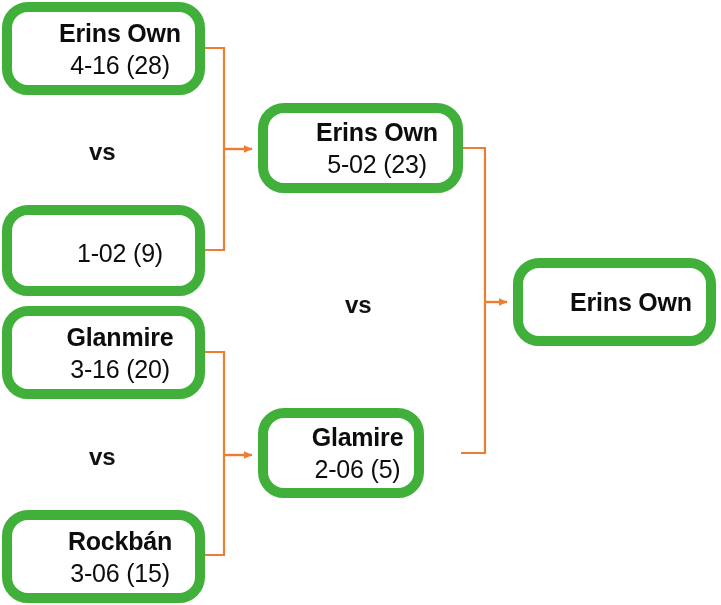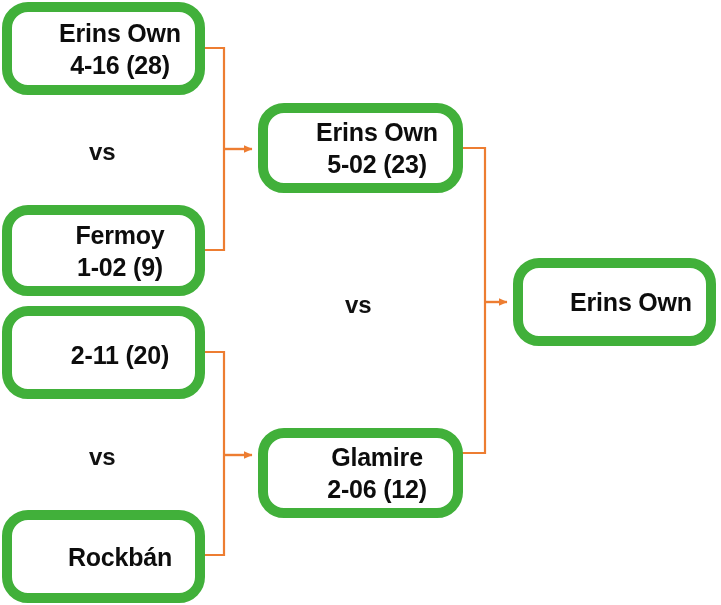--- a/index.html
+++ b/index.html
@@ -48,7 +48,7 @@
     white-space: nowrap;
   }
   .team-score {
-    font-weight: bold;
+    font-weight: normal;
     font-size: 25px;
     color: #0d0d0d;
     line-height: 1.12;

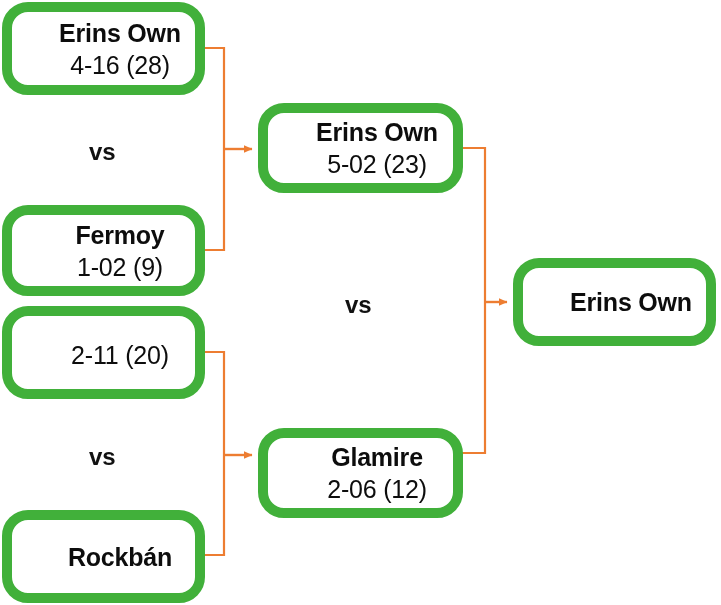--- a/index.html
+++ b/index.html
@@ -118,7 +118,6 @@
   <div class="vs-label" id="vs-upper">vs</div>
 
   <div class="team-box" id="box-fermoy">
-    <div class="team-name">Fermoy</div>
     <div class="team-score">1-02 (9)</div>
   </div>
 

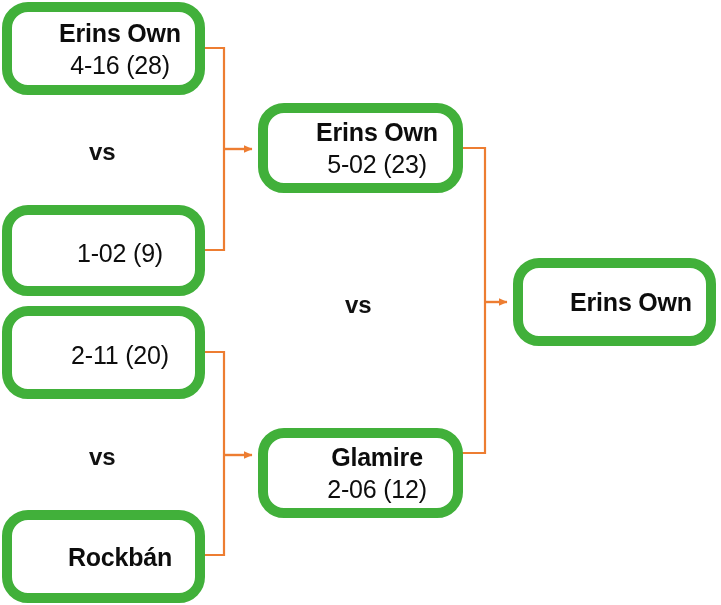--- a/index.html
+++ b/index.html
@@ -122,6 +122,7 @@
   </div>
 
   <div class="team-box" id="box-glanmire">
+    <div class="team-name">Glanmire</div>
     <div class="team-score">2-11 (20)</div>
   </div>
 

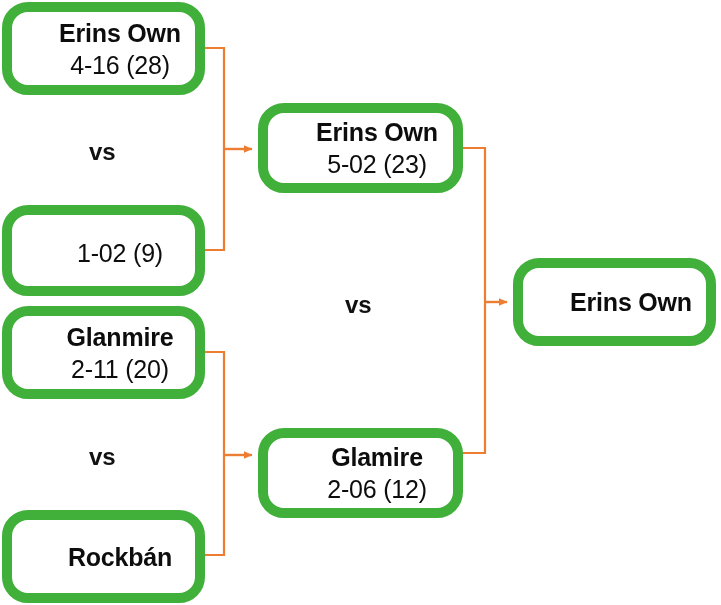--- a/index.html
+++ b/index.html
@@ -123,7 +123,7 @@
 
   <div class="team-box" id="box-glanmire">
     <div class="team-name">Glanmire</div>
-    <div class="team-score">2-11 (20)</div>
+    <div class="team-score">3-16 (20)</div>
   </div>
 
   <div class="vs-label" id="vs-lower">vs</div>

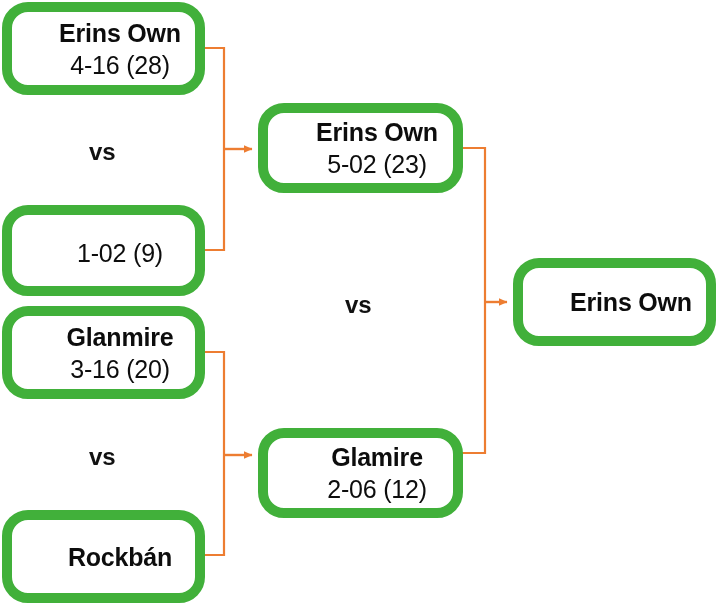--- a/index.html
+++ b/index.html
@@ -65,7 +65,7 @@
 
   
   #box-erins-own-r2 { left: 258px; top: 103px; width: 205px; height: 90px; }
-  #box-glamire      { left: 258px; top: 428px; width: 205px; height: 90px; }
+  #box-glamire      { left: 258px; top: 408px; width: 166px; height: 90px; }
 
   
   #box-winner       { left: 513px; top: 258px; width: 203px; height: 88px; }

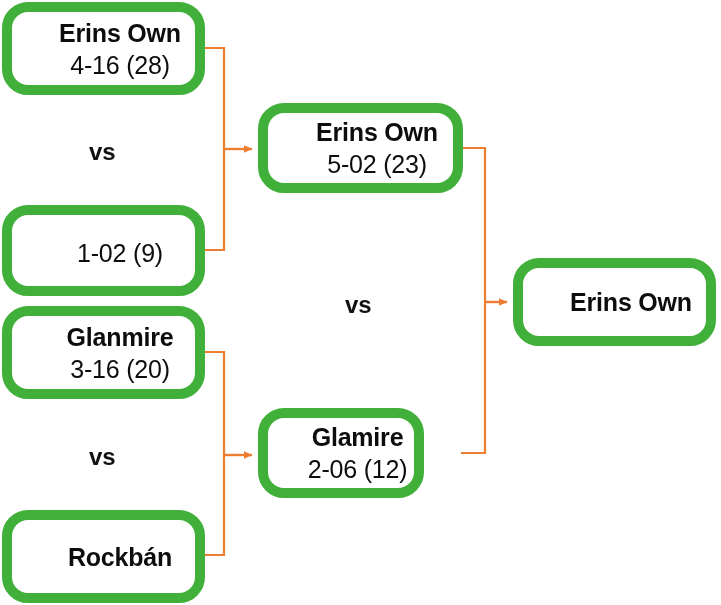--- a/index.html
+++ b/index.html
@@ -141,7 +141,7 @@
 
   <div class="team-box" id="box-glamire">
     <div class="team-name">Glamire</div>
-    <div class="team-score">2-06 (12)</div>
+    <div class="team-score">2-06 (5)</div>
   </div>
 
   <div class="team-box single-line" id="box-winner">

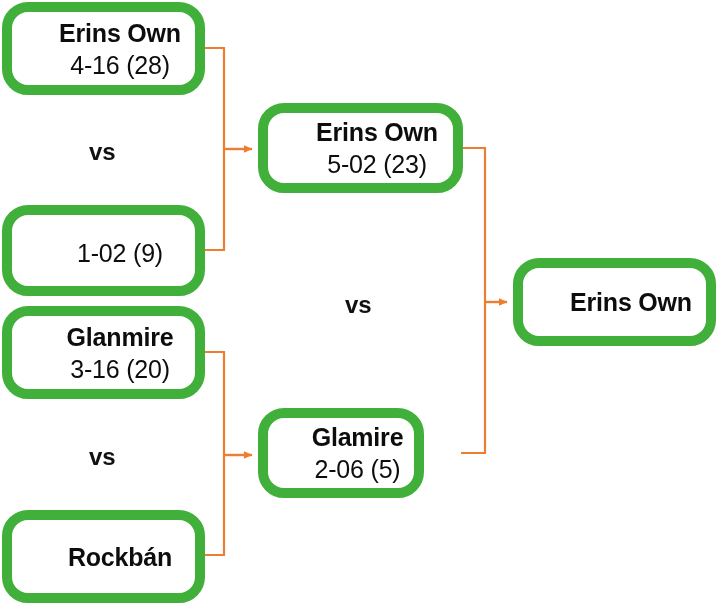--- a/index.html
+++ b/index.html
@@ -130,6 +130,7 @@
 
   <div class="team-box" id="box-rockban">
     <div class="team-name">Rockbán</div>
+    <div class="team-score">3-06 (15)</div>
   </div>
 
   <div class="team-box" id="box-erins-own-r2">

